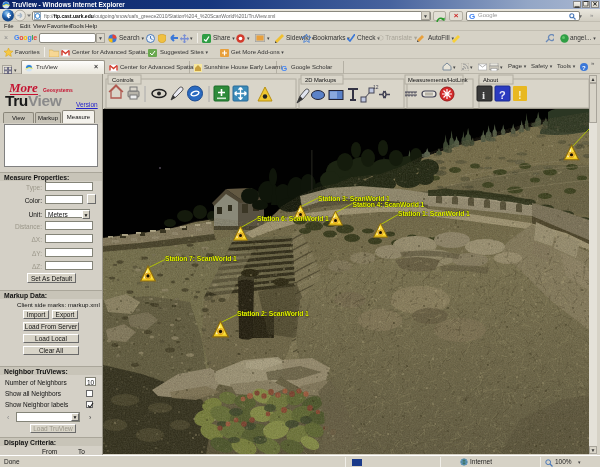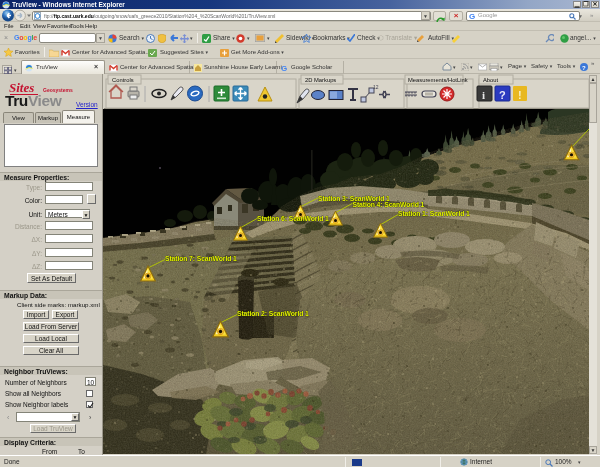--- a/index.html
+++ b/index.html
@@ -267,7 +267,7 @@
     <div class="abs" id="lpanel">
 
       <div class="abs" style="left:0;top:0;width:102px;height:36px;background:#d0ccc0">
-        <span class="abs" style="left:9px;top:6px;font-family:'Liberation Serif',serif;font-style:italic;font-weight:bold;font-size:13px;color:#c41230">Sites</span>
+        <span class="abs" style="left:9px;top:6px;font-family:'Liberation Serif',serif;font-style:italic;font-weight:bold;font-size:13px;color:#c41230">More</span>
           <span class="abs" style="left:10px;top:20px;width:28px;height:1px;background:#c41230"></span>
         <span class="abs" style="left:43px;top:13px;font-size:5px;font-weight:bold;color:#c41230">Geosystems</span>
         <span class="abs" style="left:5px;top:18px;font-size:15.5px;font-weight:bold;letter-spacing:-0.4px"><span style="color:#1a1a1a">Tru</span><span style="color:#8a8a8a">View</span></span>

